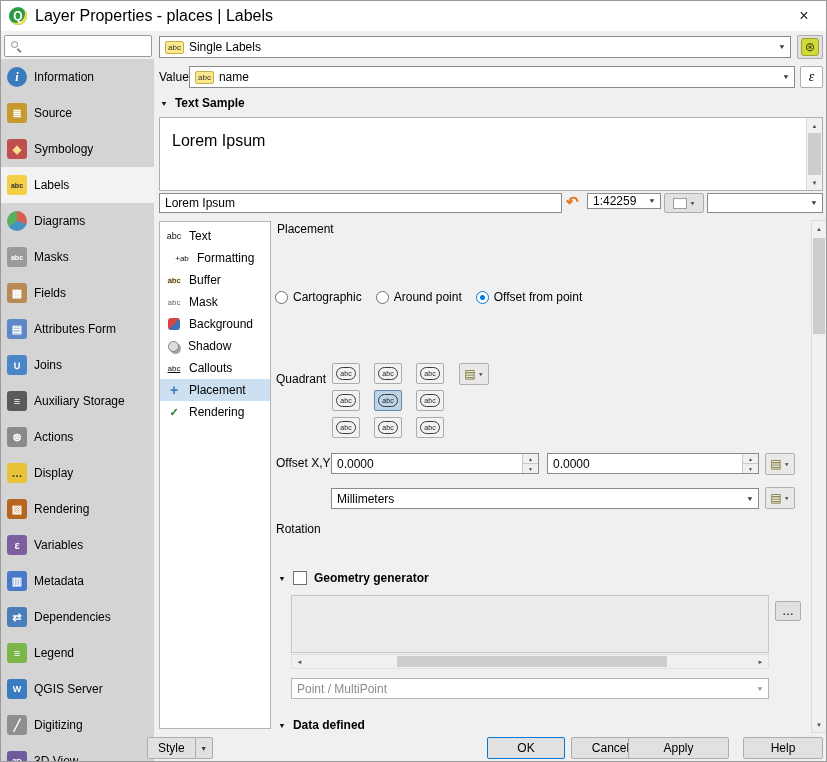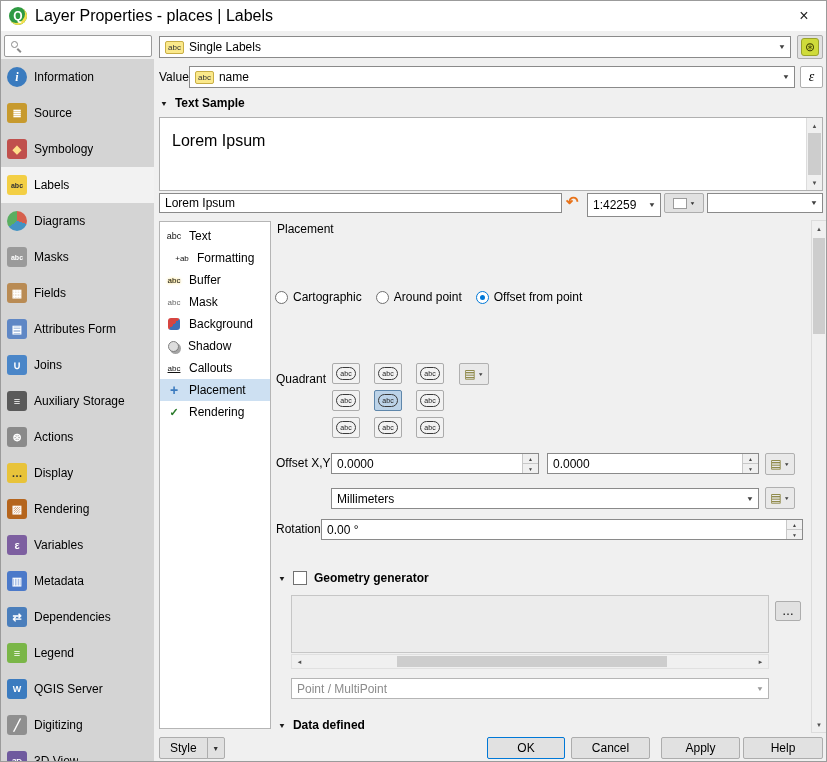--- a/index.html
+++ b/index.html
@@ -245,7 +245,7 @@
 
   <input class="text-input" style="left: 158px; top: 192px; width: 403px; height: 20px;" value="Lorem Ipsum">
   <span class="undo" style="left:565px;top:192px;">↶</span>
-  <div class="combo" style="left:586px;top:192px;width:74px;height:24px;">
+  <div class="combo" style="left:586px;top:192px;width:74px;height:16px;">
     <span>1:42259</span>
     <span class="co-arrow">▼</span>
   </div>

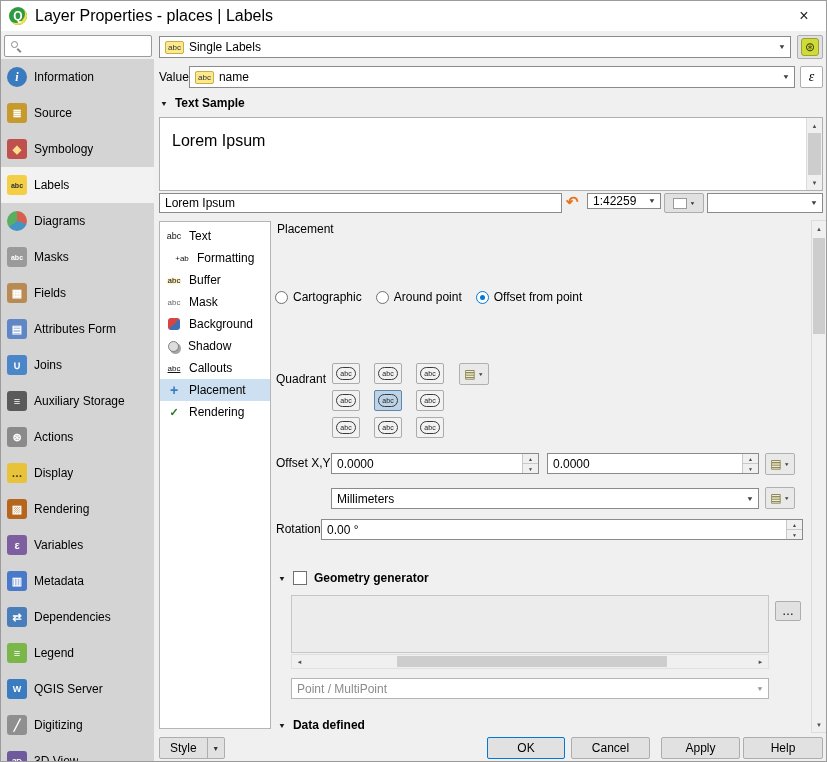--- a/index.html
+++ b/index.html
@@ -378,13 +378,6 @@
   </div>
 
   <span class="lbl" style="left:275px;top:518px;">Rotation</span>
-  <div class="spin" style="left:320px;top:518px;width:482px;">
-    <span>0.00 °</span>
-    <span class="spin-btns">
-        <span>▲</span>
-        <span>▼</span>
-      </span>
-  </div>
 
   <div class="sect" style="left:277px;top:570px;">
     <span class="tri">▼</span>

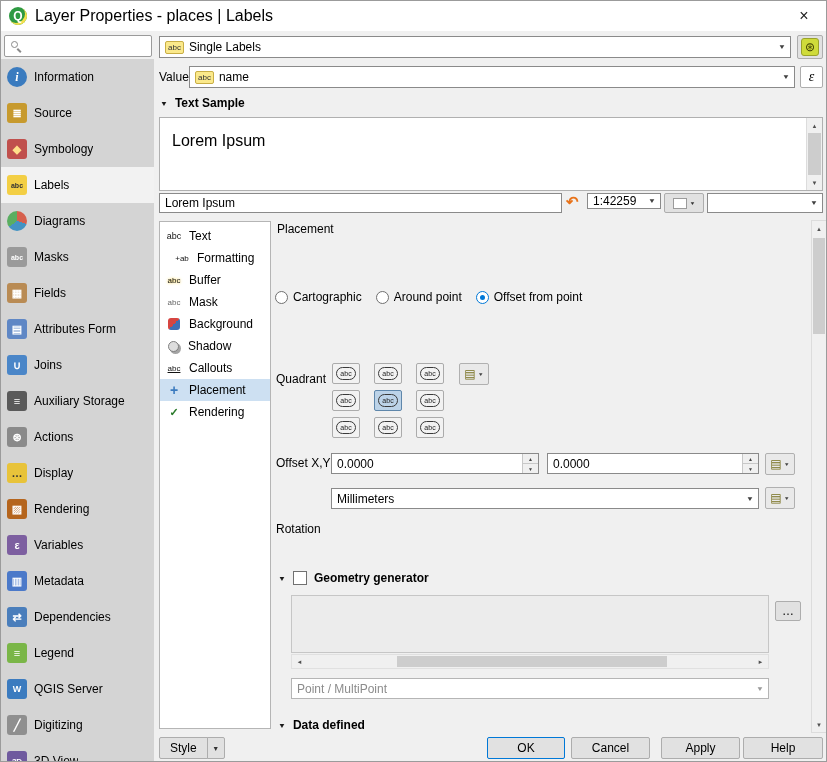--- a/index.html
+++ b/index.html
@@ -407,7 +407,7 @@
     <div class="sc-btn down">▼</div>
   </div>
 
-  <div class="split-btn" style="left:158px;top:736px;">
+  <div class="split-btn" style="left:146px;top:736px;">
     <span class="split-main">Style</span>
     <span class="split-arrow">▼</span>
   </div>

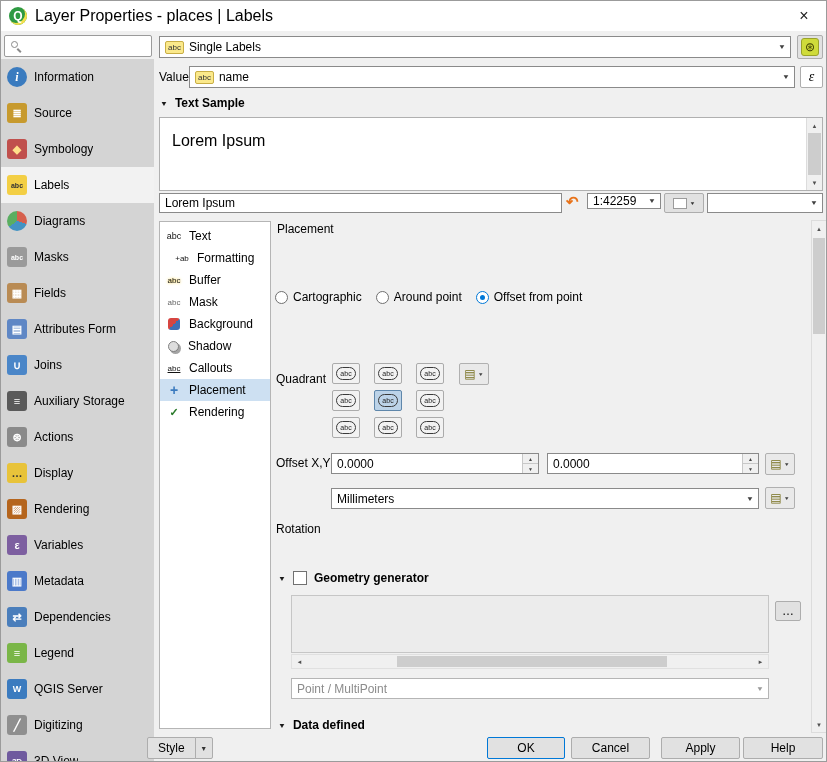--- a/index.html
+++ b/index.html
@@ -413,7 +413,7 @@
   </div>
   <div class="btn default" style="left:486px;top:736px;width:78px;height:22px;">OK</div>
   <div class="btn" style="left:570px;top:736px;width:79px;height:22px;">Cancel</div>
-  <div class="btn" style="left:660px;top:736px;width:79px;height:22px;">Apply</div>
+  <div class="btn" style="left:627px;top:736px;width:101px;height:22px;">Apply</div>
   <div class="btn" style="left:742px;top:736px;width:80px;height:22px;">Help</div>
 
 </div>

